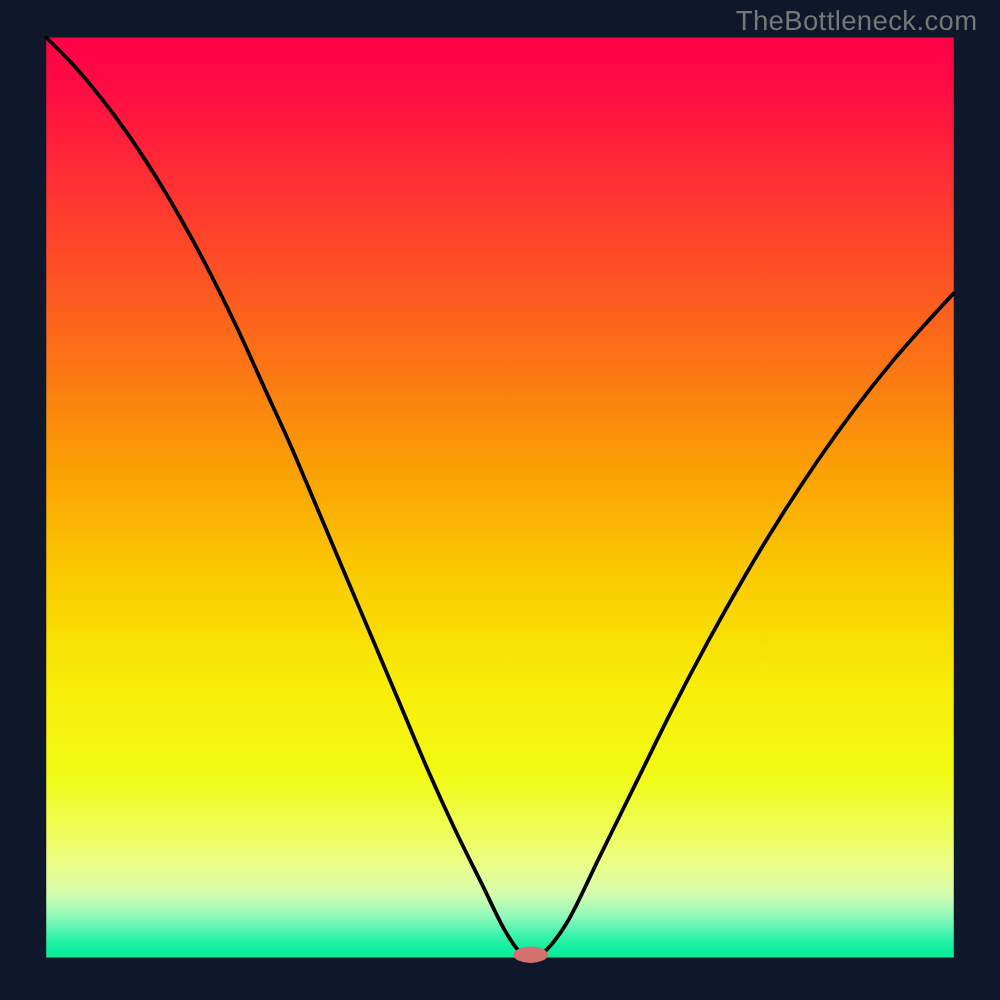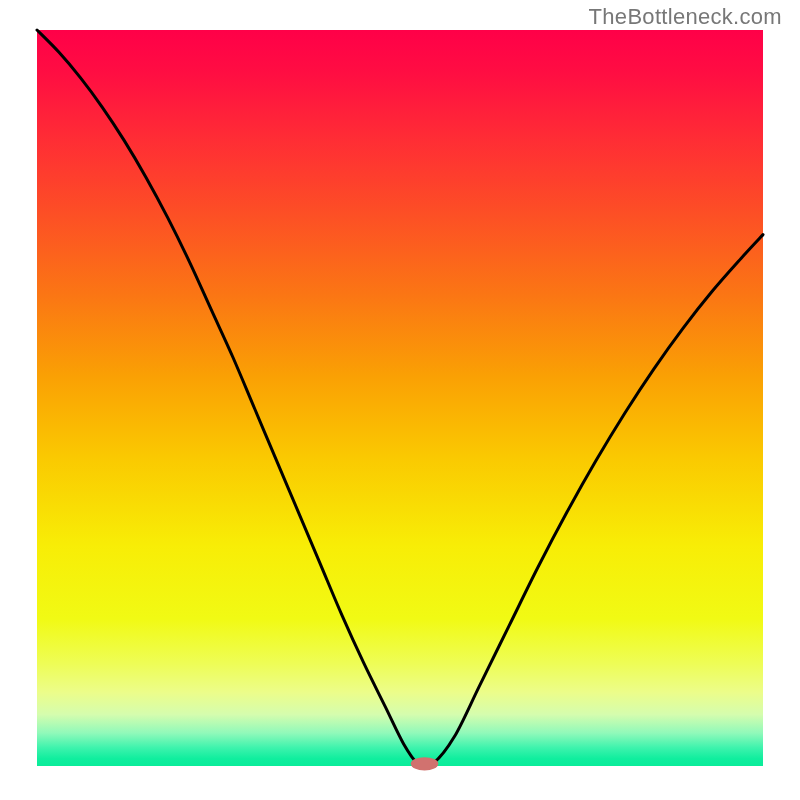--- a/index.html
+++ b/index.html
@@ -14,7 +14,7 @@
     position: relative;
     width: 800px;
     height: 800px;
-    background: #ffffff;
+    background: #0f172a;
   }
   .watermark {
     position: absolute;

